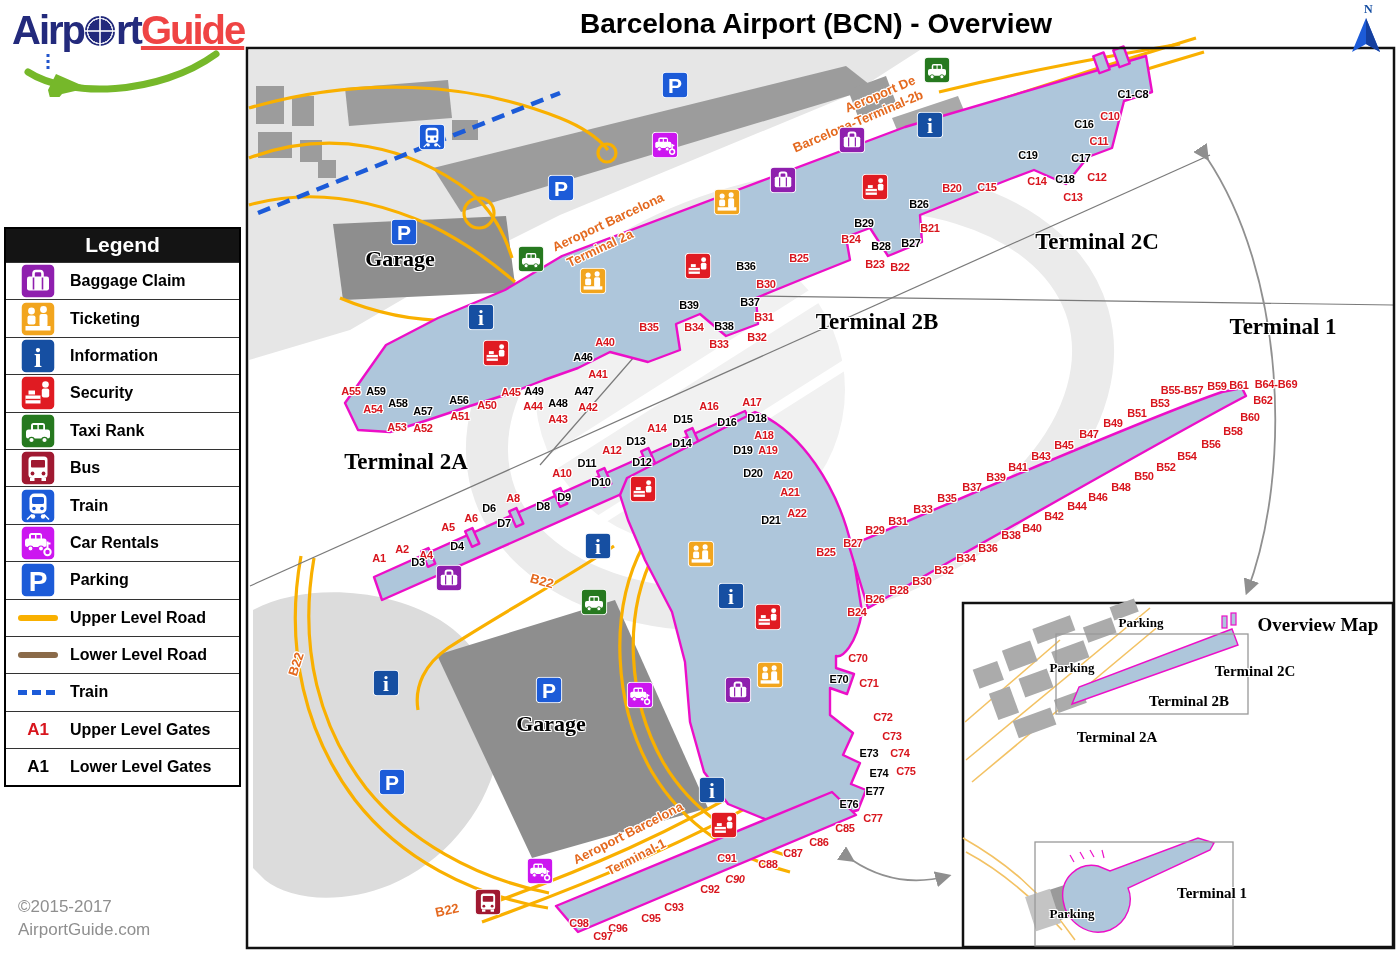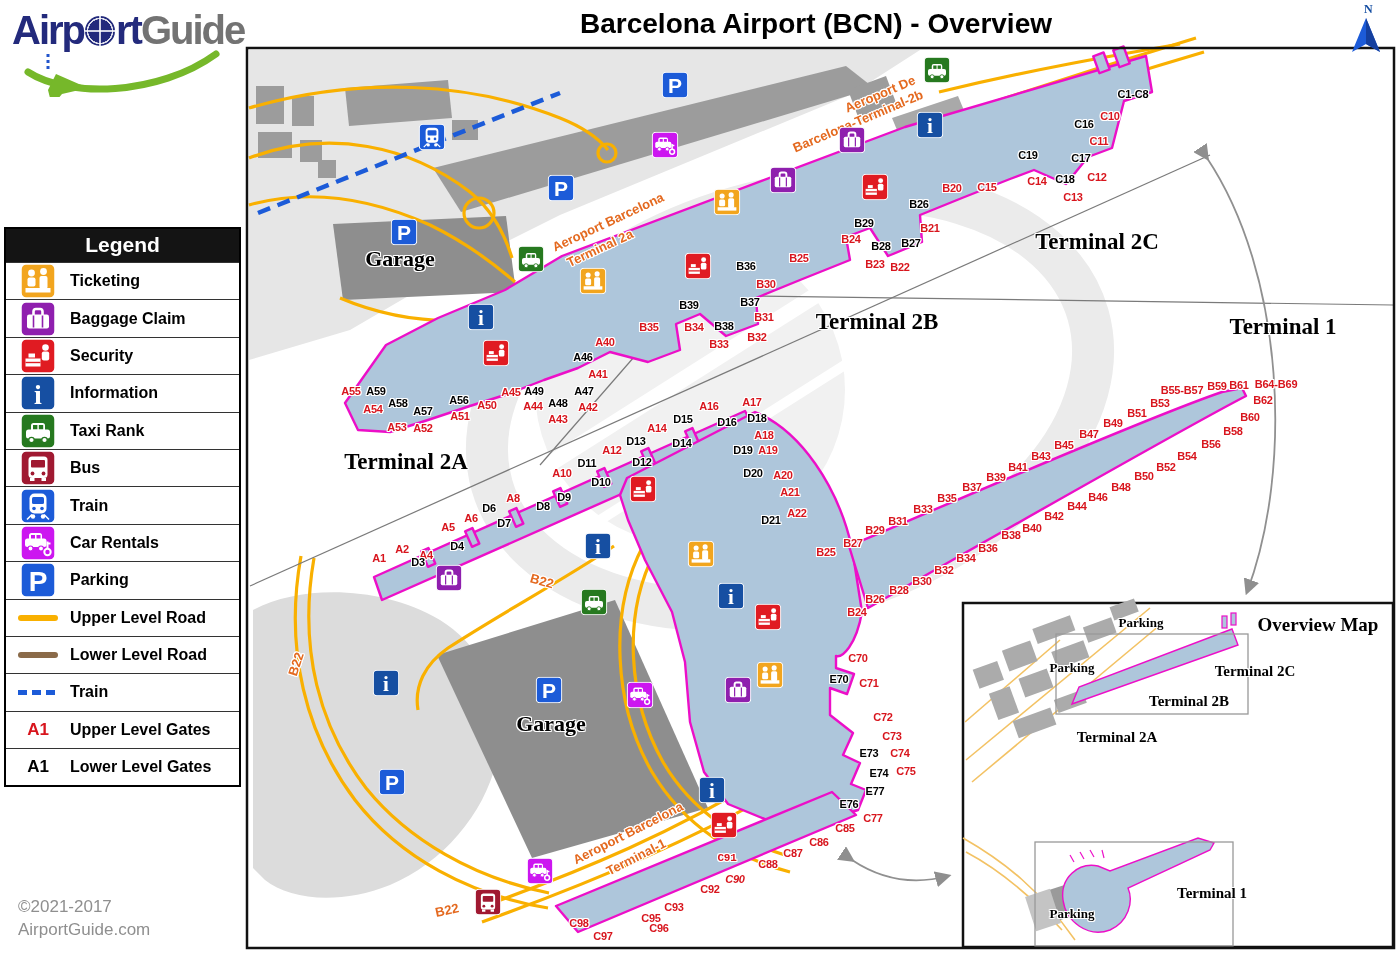--- a/index.html
+++ b/index.html
@@ -10,7 +10,7 @@
   .logo{position:absolute;left:8px;top:2px;width:240px;height:95px;}
   .logo-text{position:absolute;left:4px;top:6px;font:bold 40px "Liberation Sans",sans-serif;letter-spacing:-2px;}
   .logo-air{color:#232a7c;}
-  .logo-guide{color:#737373;}
+  .logo-guide{color:#ef4444;text-decoration:underline;}
   .logo-globe{display:inline-block;width:30px;height:30px;border-radius:50%;background:#232a7c;
      position:relative;top:2px;margin:0 1px;
      background-image:radial-gradient(circle at 50% 50%, transparent 55%, rgba(255,255,255,.85) 56% 62%, transparent 63%),

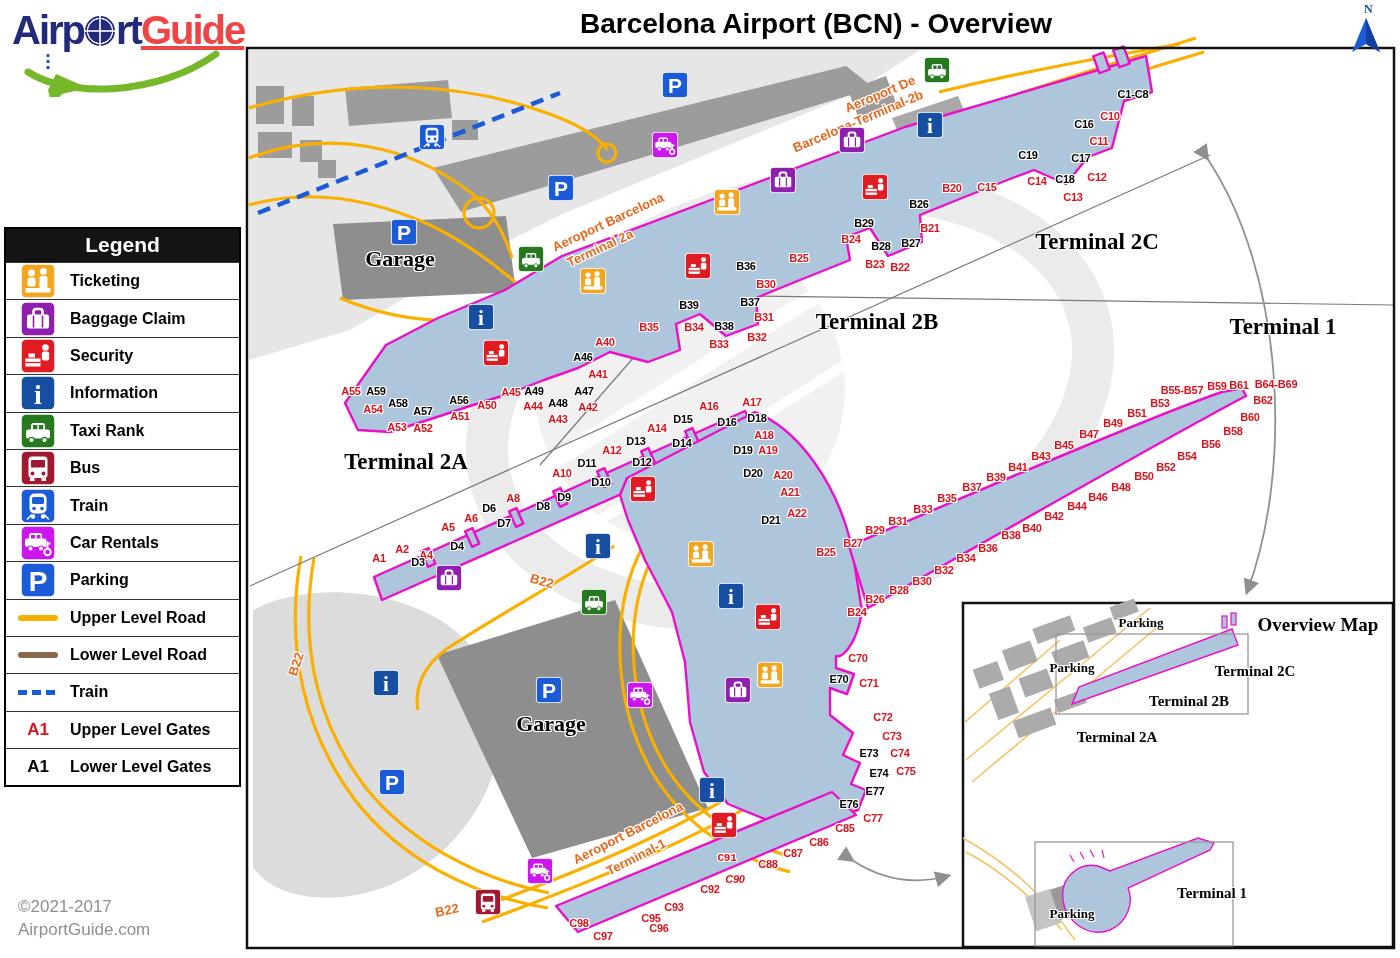--- a/index.html
+++ b/index.html
@@ -289,18 +289,18 @@
         <div class="lrow">
           <div class="lswatch">
             <svg width="36" height="36" viewBox="0 0 36 36">
+              <use href="#icon-baggage"></use>
+            </svg>
+          </div>
+          <span class="llabel">Baggage Claim</span>
+        </div>
+        <div class="lrow">
+          <div class="lswatch">
+            <svg width="36" height="36" viewBox="0 0 36 36">
               <use href="#icon-ticketing"></use>
             </svg>
           </div>
           <span class="llabel">Ticketing</span>
-        </div>
-        <div class="lrow">
-          <div class="lswatch">
-            <svg width="36" height="36" viewBox="0 0 36 36">
-              <use href="#icon-baggage"></use>
-            </svg>
-          </div>
-          <span class="llabel">Baggage Claim</span>
         </div>
         <div class="lrow">
           <div class="lswatch">

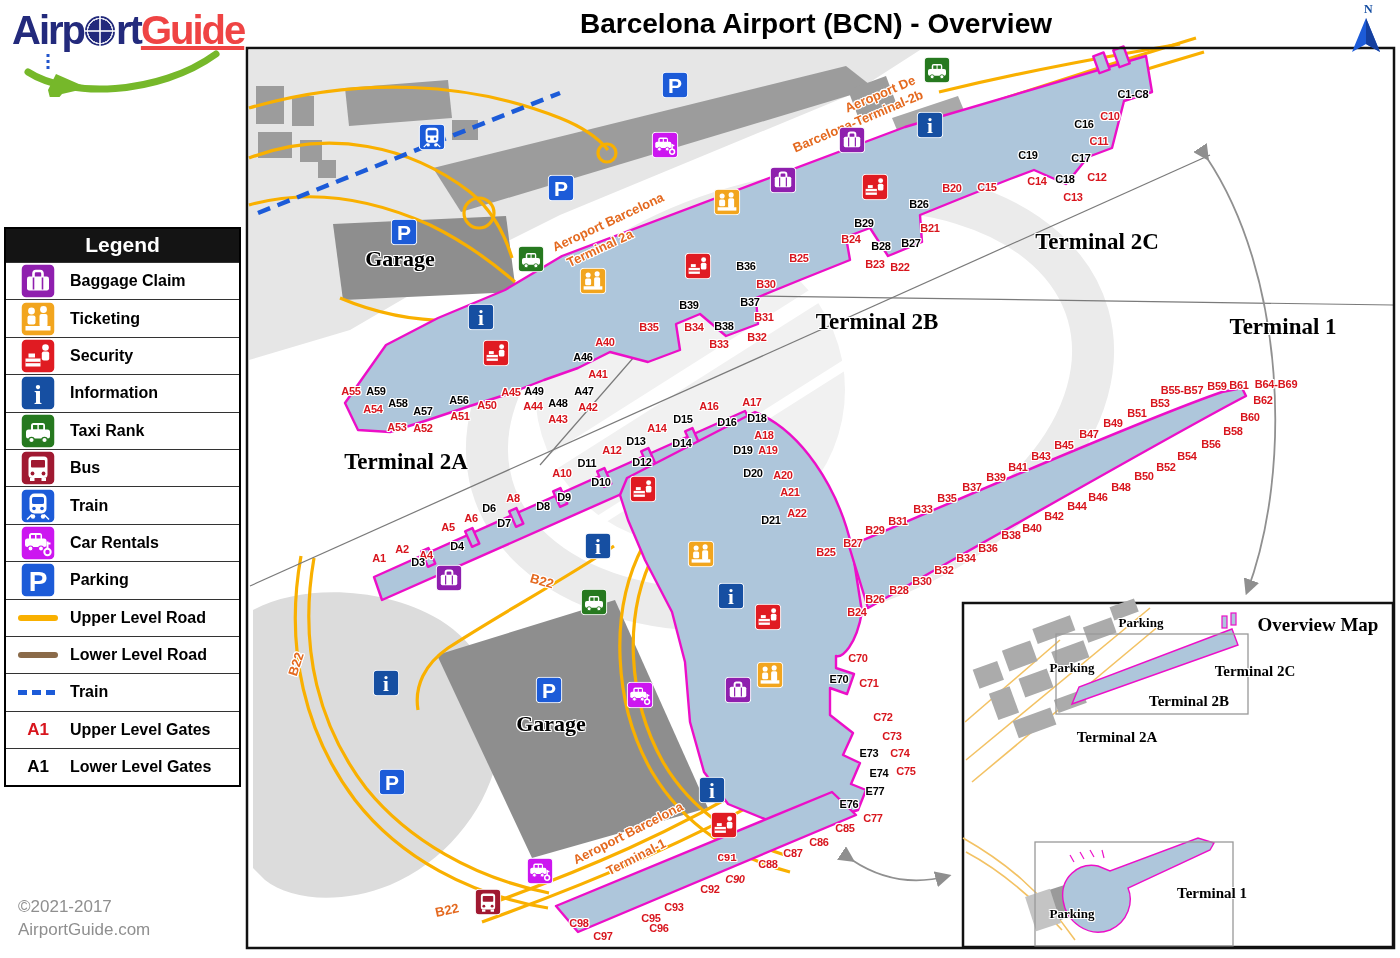--- a/index.html
+++ b/index.html
@@ -305,18 +305,18 @@
         <div class="lrow">
           <div class="lswatch">
             <svg width="36" height="36" viewBox="0 0 36 36">
+              <use href="#icon-information"></use>
+            </svg>
+          </div>
+          <span class="llabel">Information</span>
+        </div>
+        <div class="lrow">
+          <div class="lswatch">
+            <svg width="36" height="36" viewBox="0 0 36 36">
               <use href="#icon-security"></use>
             </svg>
           </div>
           <span class="llabel">Security</span>
-        </div>
-        <div class="lrow">
-          <div class="lswatch">
-            <svg width="36" height="36" viewBox="0 0 36 36">
-              <use href="#icon-information"></use>
-            </svg>
-          </div>
-          <span class="llabel">Information</span>
         </div>
         <div class="lrow">
           <div class="lswatch">

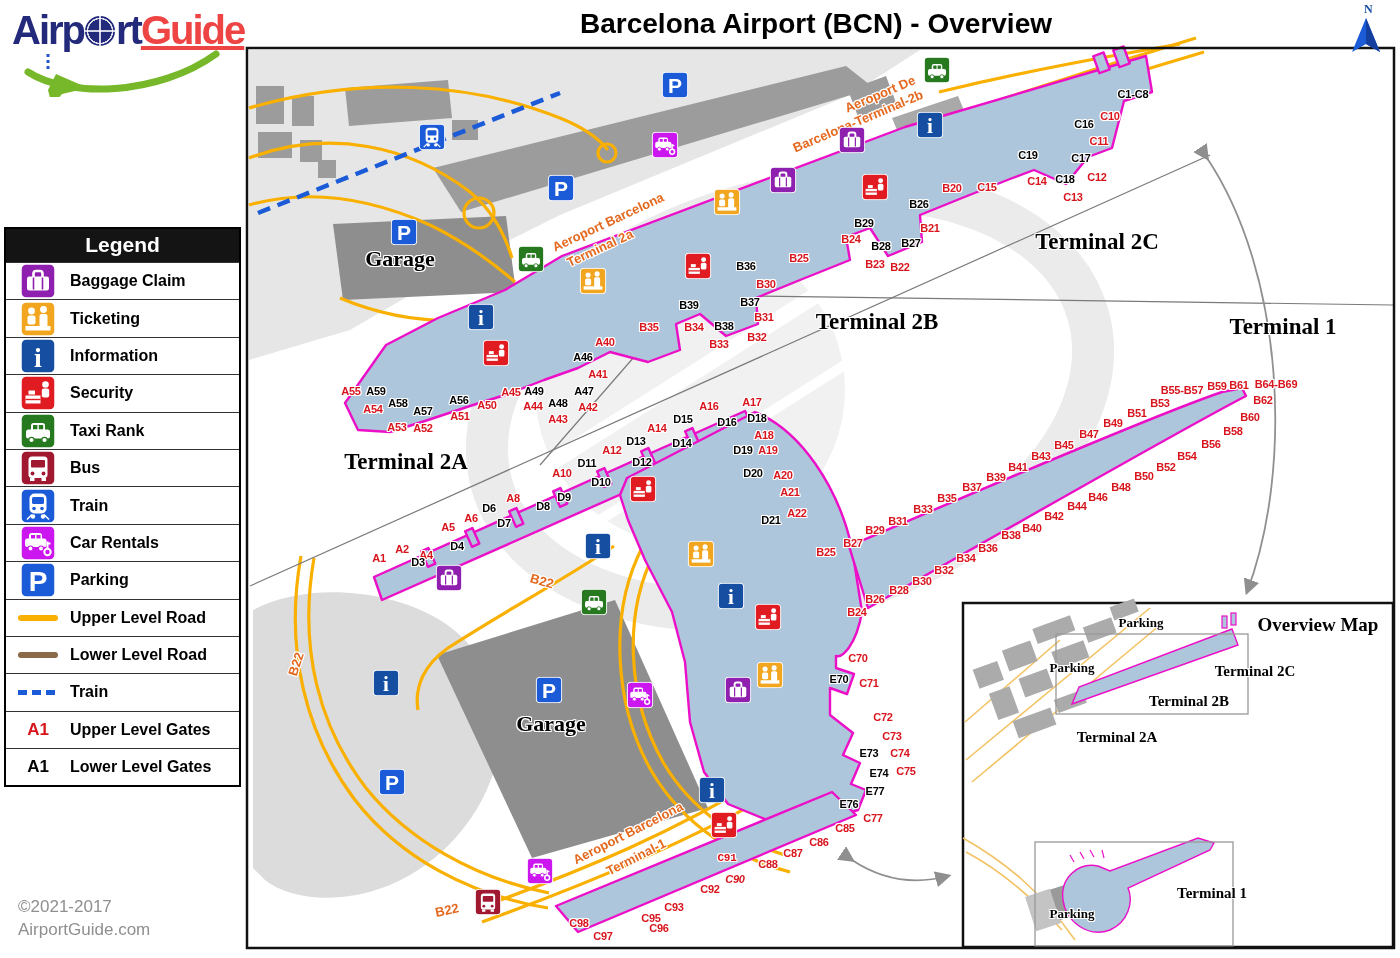--- a/index.html
+++ b/index.html
@@ -493,7 +493,7 @@
       <div class="mt gate gu" style="left: 819px; top: 842px;">C86</div>
       <div class="mt gate gu" style="left: 793px; top: 853px;">C87</div>
       <div class="mt gate gu" style="left: 768px; top: 864px;">C88</div>
-      <div class="mt gate gu" style="left: 727px; top: 858px; font-family: Liberation Mono, monospace;">C91</div>
+      <div class="mt gate gu" style="left: 727px; top: 858px;">C91</div>
       <div class="mt gate gu" style="left: 735px; top: 879px; font-style: italic;">C90</div>
       <div class="mt gate gu" style="left: 710px; top: 889px;">C92</div>
       <div class="mt gate gu" style="left: 674px; top: 907px;">C93</div>

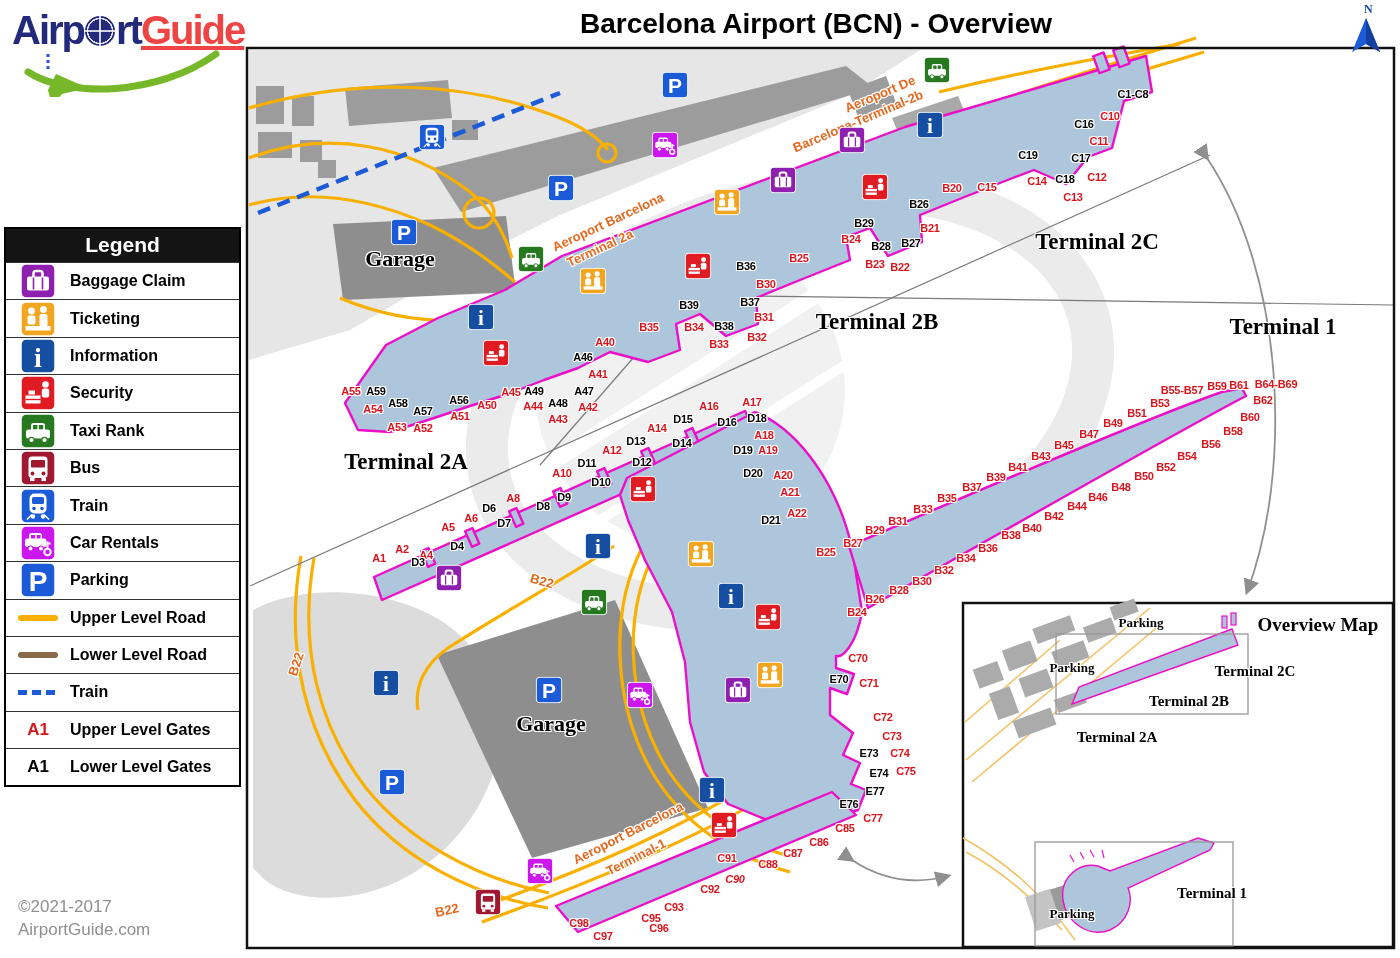--- a/index.html
+++ b/index.html
@@ -392,7 +392,7 @@
   </div>
 
   <div class="copyright">
-    <div>©2021-2017</div>
+    <div>©2015-2017</div>
     <div>AirportGuide.com</div>
   </div>
 

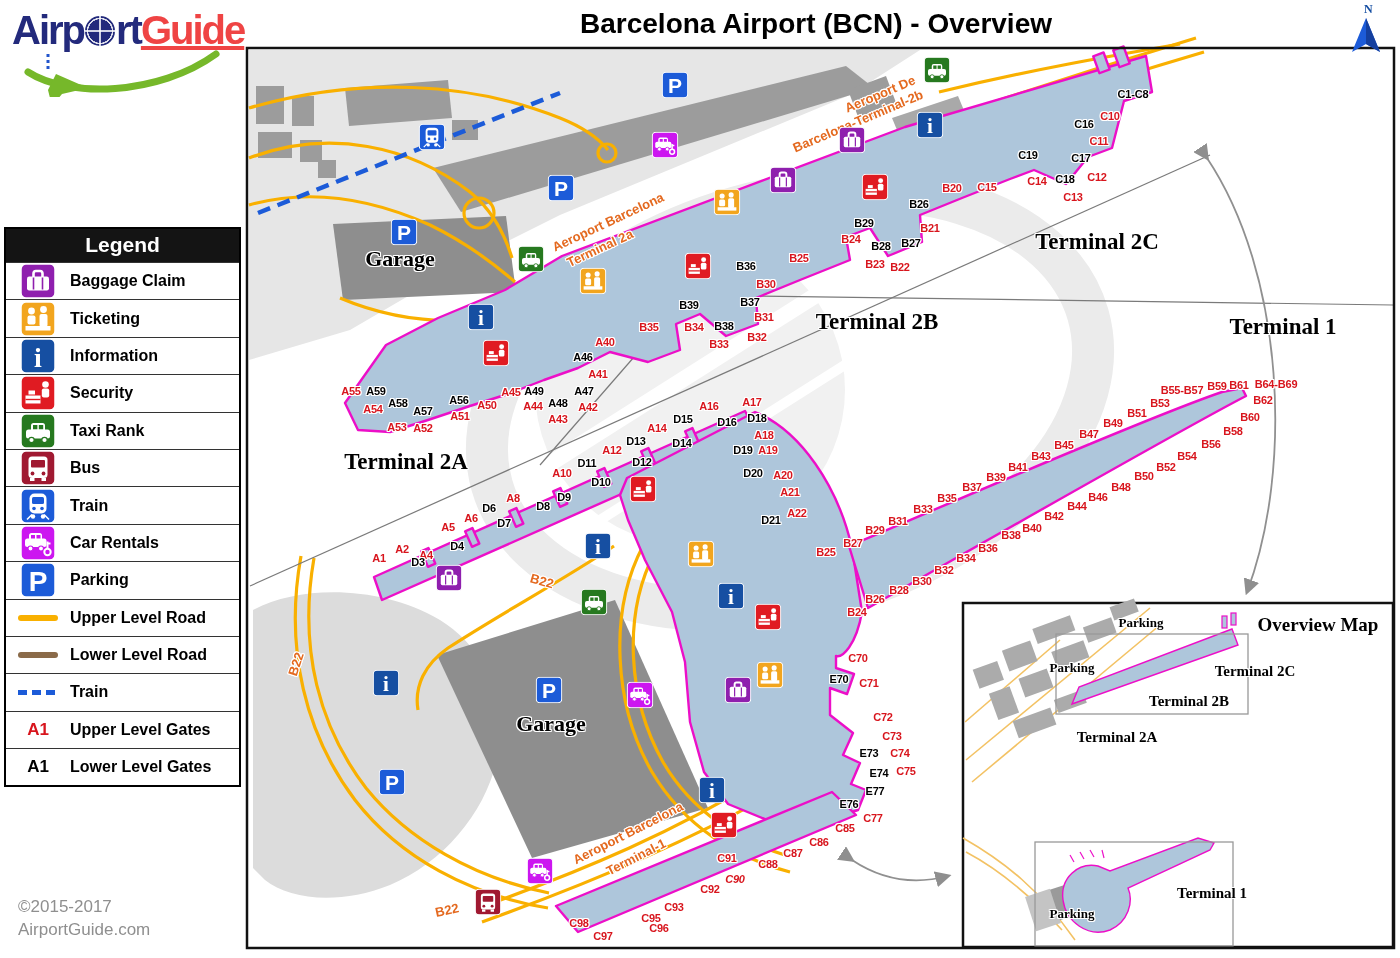--- a/index.html
+++ b/index.html
@@ -498,7 +498,7 @@
       <div class="mt gate gu" style="left: 710px; top: 889px;">C92</div>
       <div class="mt gate gu" style="left: 674px; top: 907px;">C93</div>
       <div class="mt gate gu" style="left: 651px; top: 918px;">C95</div>
-      <div class="mt gate gu" style="left: 659px; top: 928px; text-align: right;">C96</div>
+      <div class="mt gate gu" style="left: 618px; top: 928px; text-align: right;">C96</div>
       <div class="mt gate gu" style="left: 579px; top: 923px;">C98</div>
       <div class="mt gate gu" style="left: 603px; top: 936px;">C97</div>
       <div class="mt gate gl" style="left: 1133px; top: 94px;">C1-C8</div>

